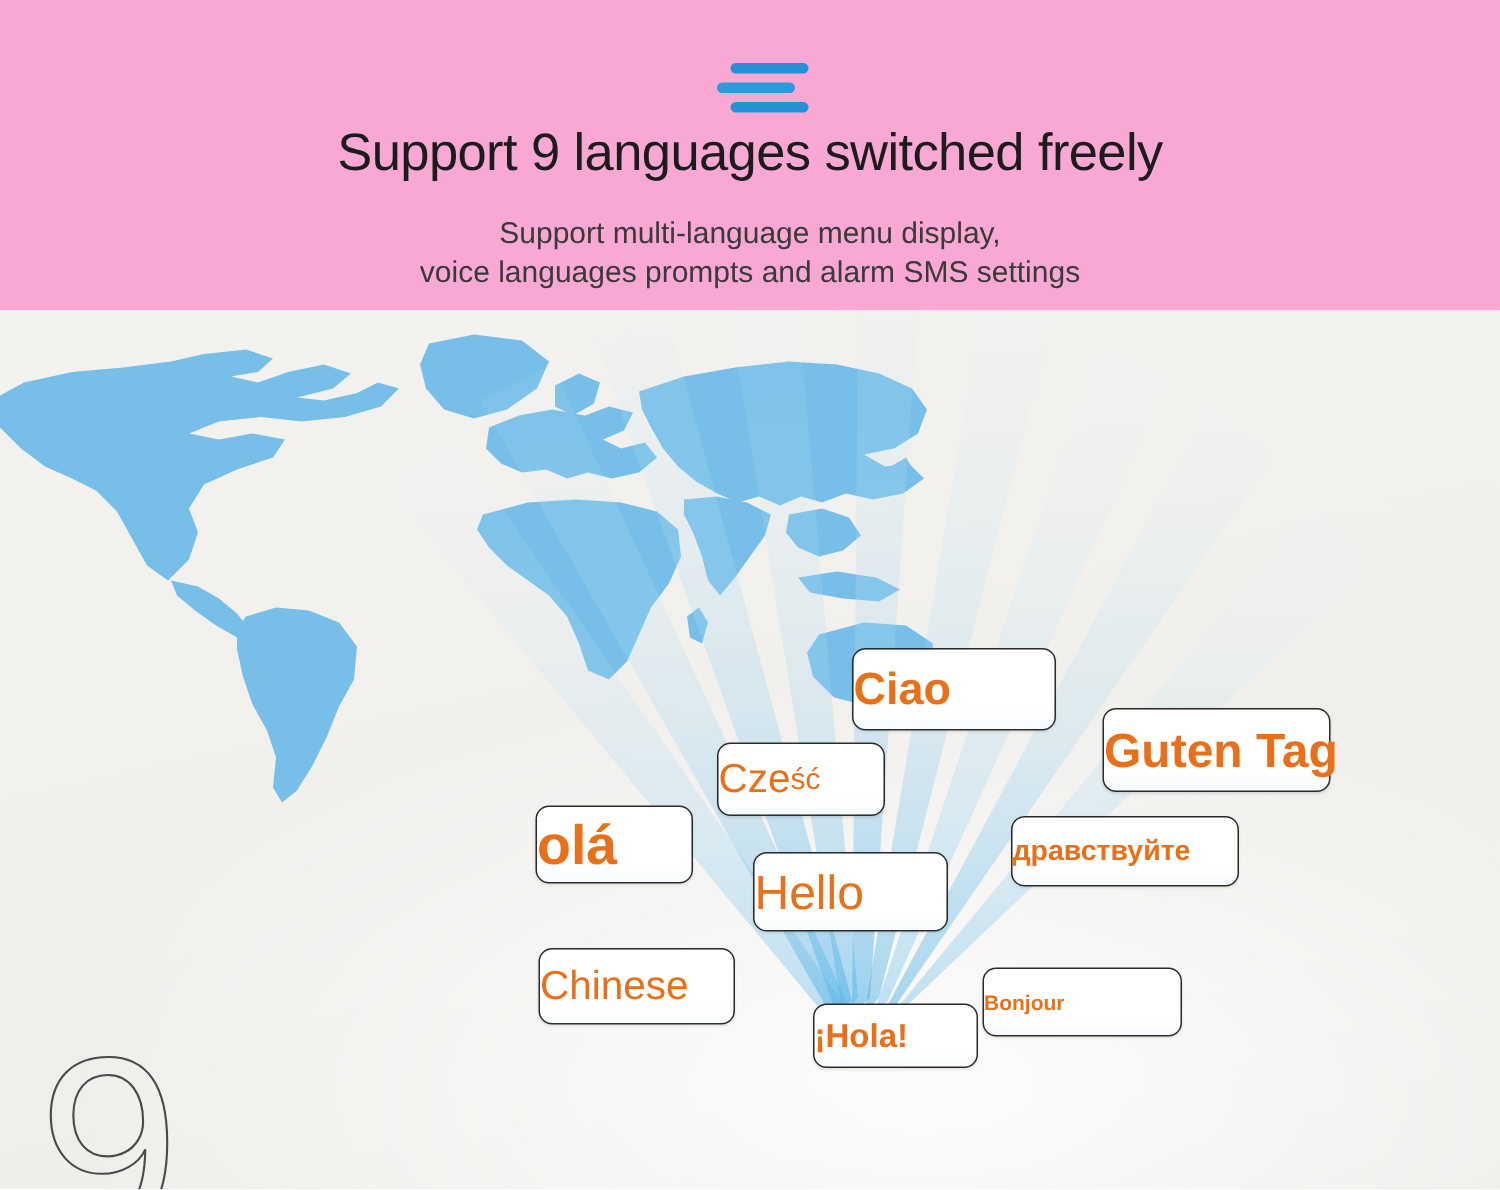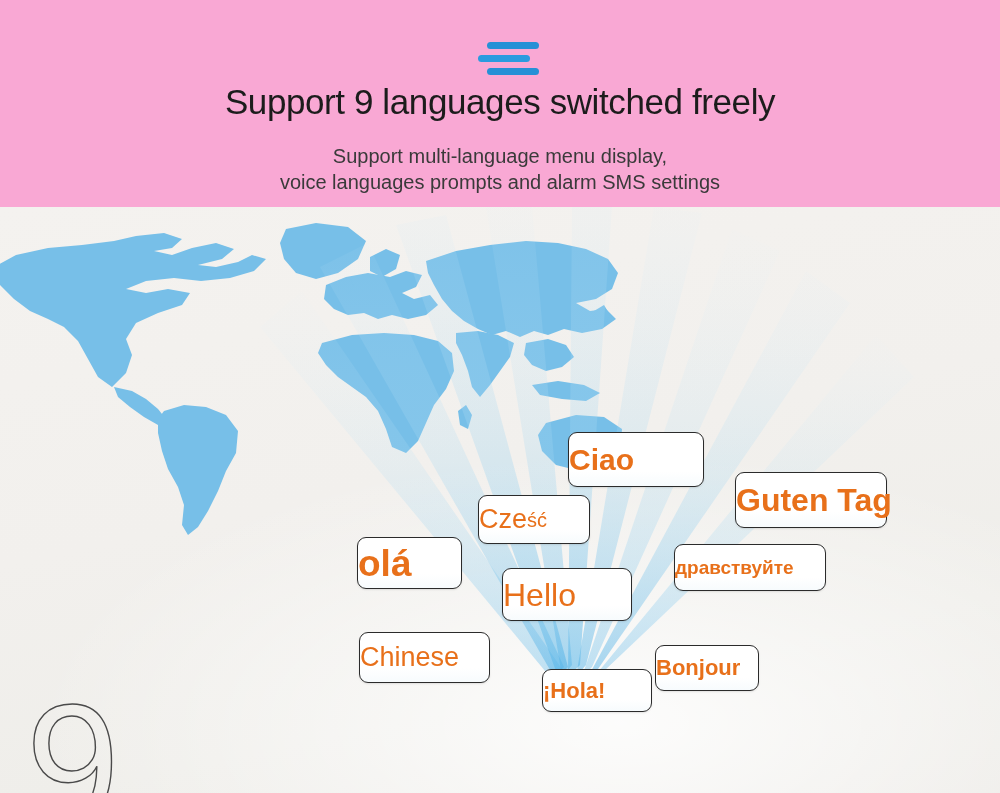--- a/index.html
+++ b/index.html
@@ -68,7 +68,7 @@
   #bub-zdrav     { left:674px; top:337px; width:152px; height:47px;  font-size:19px; }
   #bub-ola       { left:357px; top:314px; width:105px; height:52px;  font-size:37px;margin-top:16px; }
   #bub-hello     { left:502px; top:361px; width:130px; height:53px;  font-size:32px; }
-  #bub-bonjour   { left:655px; top:438px; width:104px; height:46px;  font-size:22px; }
+  #bub-bonjour   { left:655px; top:438px; width:133px; height:46px;  font-size:14px; }
   #bub-chinese   { left:359px; top:425px; width:131px; height:51px;  font-size:27px; }
   #bub-hola      { left:516px; top:462px; width:110px; height:43px;  font-size:22px;margin-left:26px; }
 

